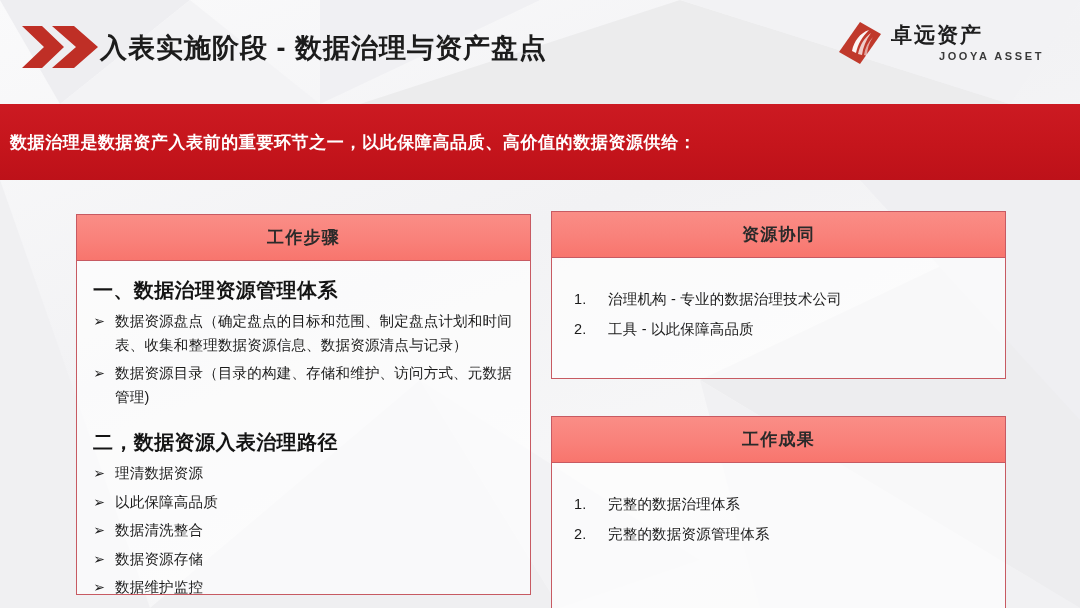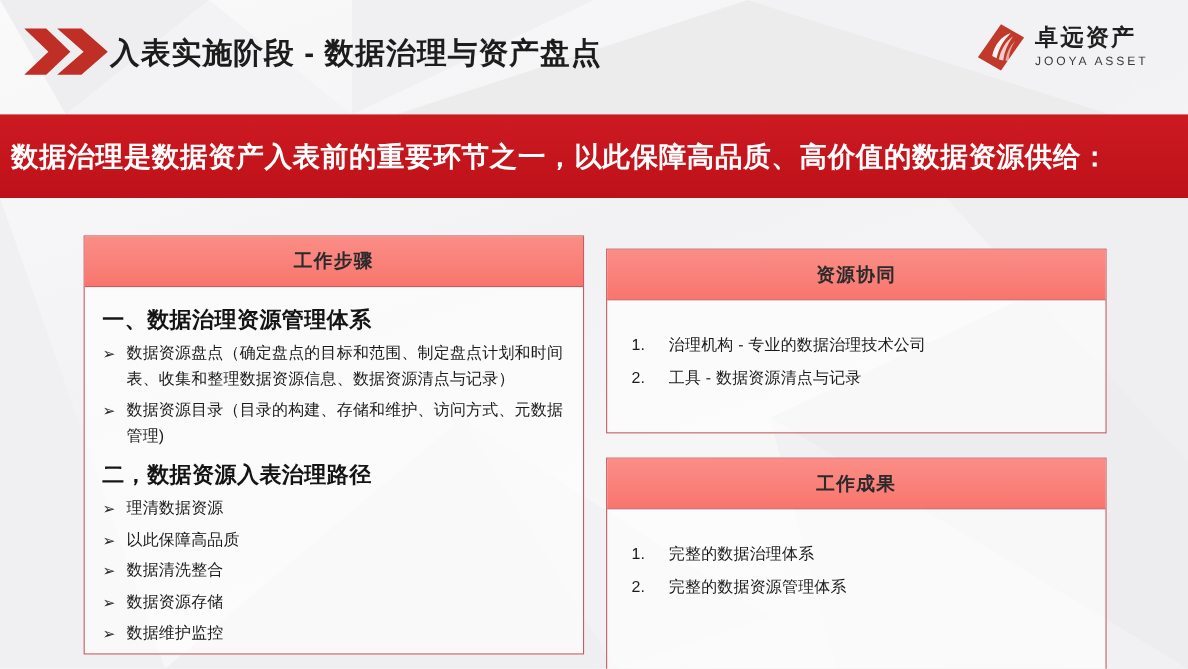--- a/index.html
+++ b/index.html
@@ -40,7 +40,7 @@
   .logo-mark{width:44px;height:44px;flex:0 0 auto;}
   .logo-txt{display:flex;flex-direction:column;justify-content:center;}
   .logo-cn{font-size:21px;font-weight:bold;color:#1f1f1f;letter-spacing:2px;line-height:24px;}
-  .logo-en{font-size:11px;font-weight:normal;color:#3a3a3a;letter-spacing:2.6px;line-height:15px;margin-top:2px;}
+  .logo-en{font-size:11px;font-weight:bold;color:#3a3a3a;letter-spacing:2.6px;line-height:15px;margin-top:2px;margin-left:48px;}
 
   
   .banner{

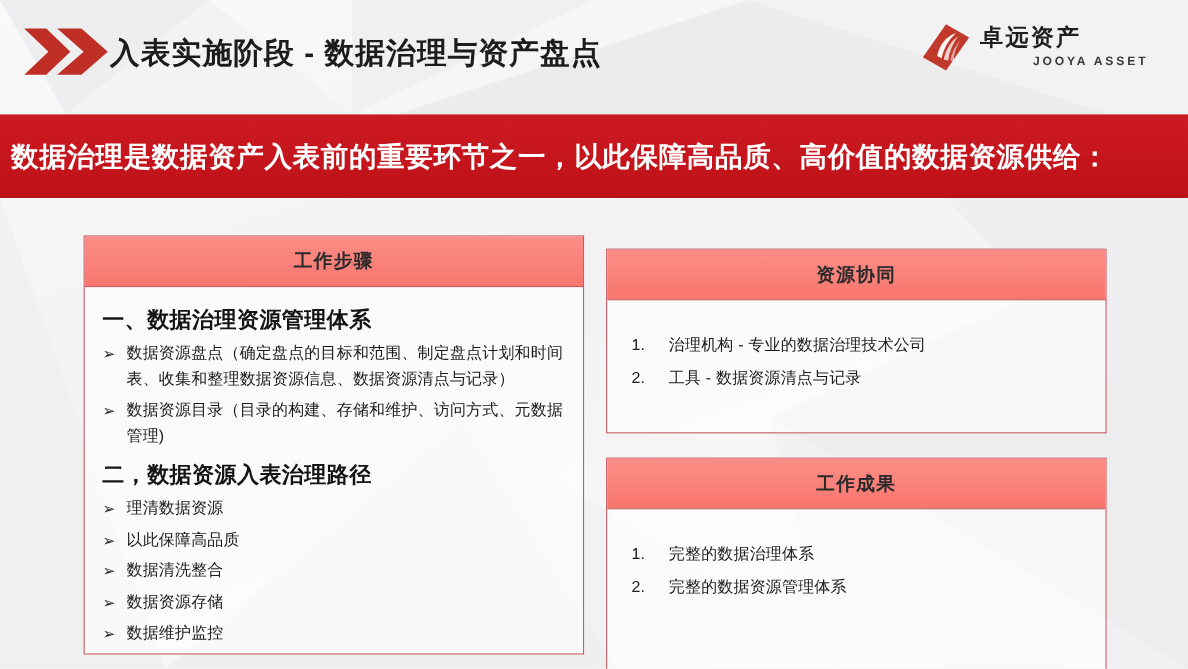--- a/index.html
+++ b/index.html
@@ -50,7 +50,7 @@
     z-index:3;
   }
   .banner-text{
-    color:#ffffff;font-size:25px;font-weight:bold;letter-spacing:0.6px;
+    color:#ffffff;font-size:17px;font-weight:bold;letter-spacing:0.6px;
     padding-left:10px;white-space:nowrap;
   }
 

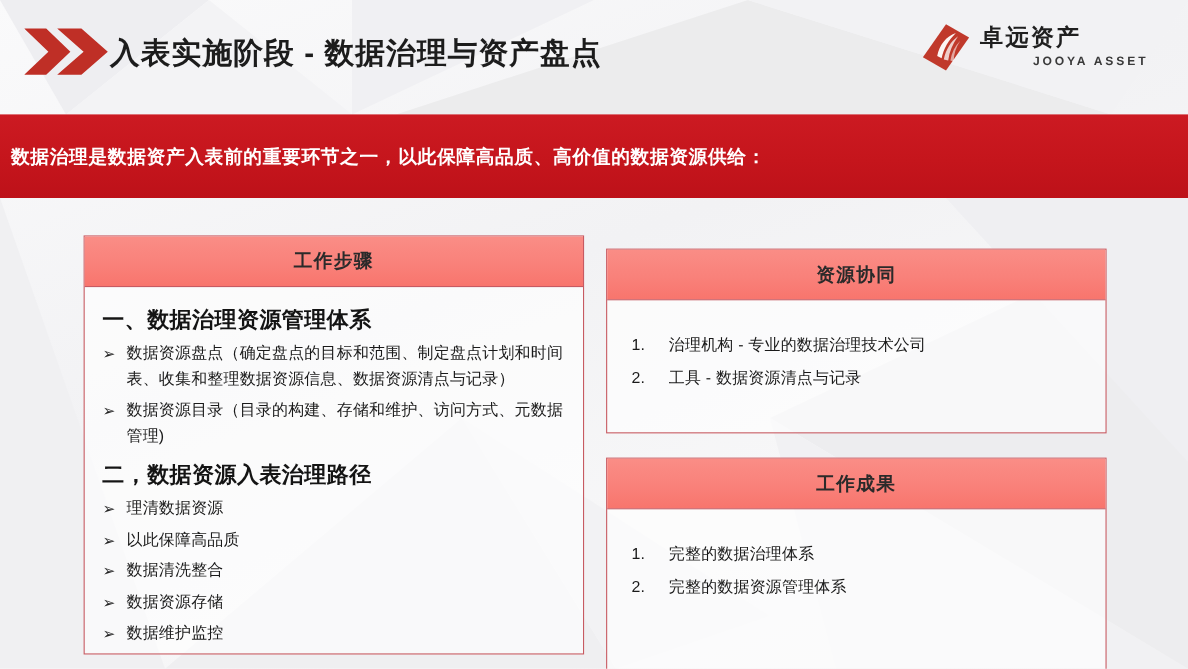--- a/index.html
+++ b/index.html
@@ -77,7 +77,7 @@
   #panel-steps .panel-body{padding:12px 14px 0 14px;}
 
   
-  #panel-resource{left:551px;top:226px;width:455px;height:168px;}
+  #panel-resource{left:551px;top:211px;width:455px;height:168px;}
   #panel-outcome{left:551px;top:416px;width:455px;height:210px;}
   #panel-resource .panel-body,#panel-outcome .panel-body{padding:26px 18px 0 22px;}
 

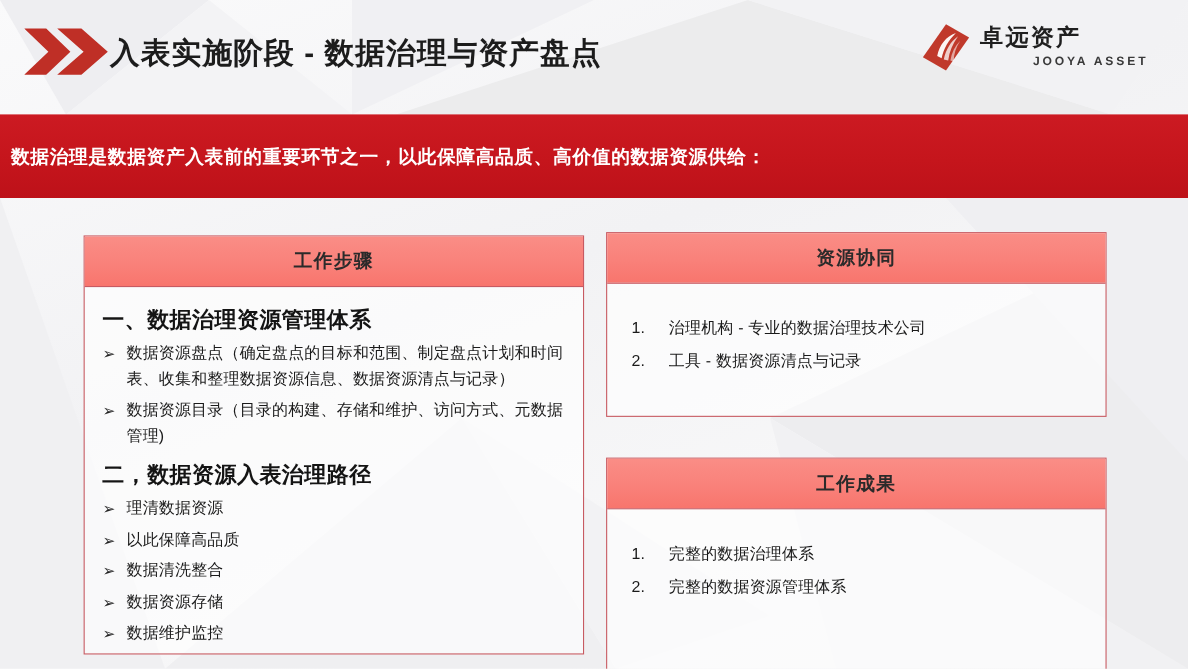--- a/index.html
+++ b/index.html
@@ -221,7 +221,7 @@
         </li>
         <li>
           <span class="num">2.</span>
-          <span class="ltxt">工具 - 数据资源清点与记录</span>
+          <span class="ltxt">工具 - 以此保障高品质</span>
         </li>
       </ul>
     </div>

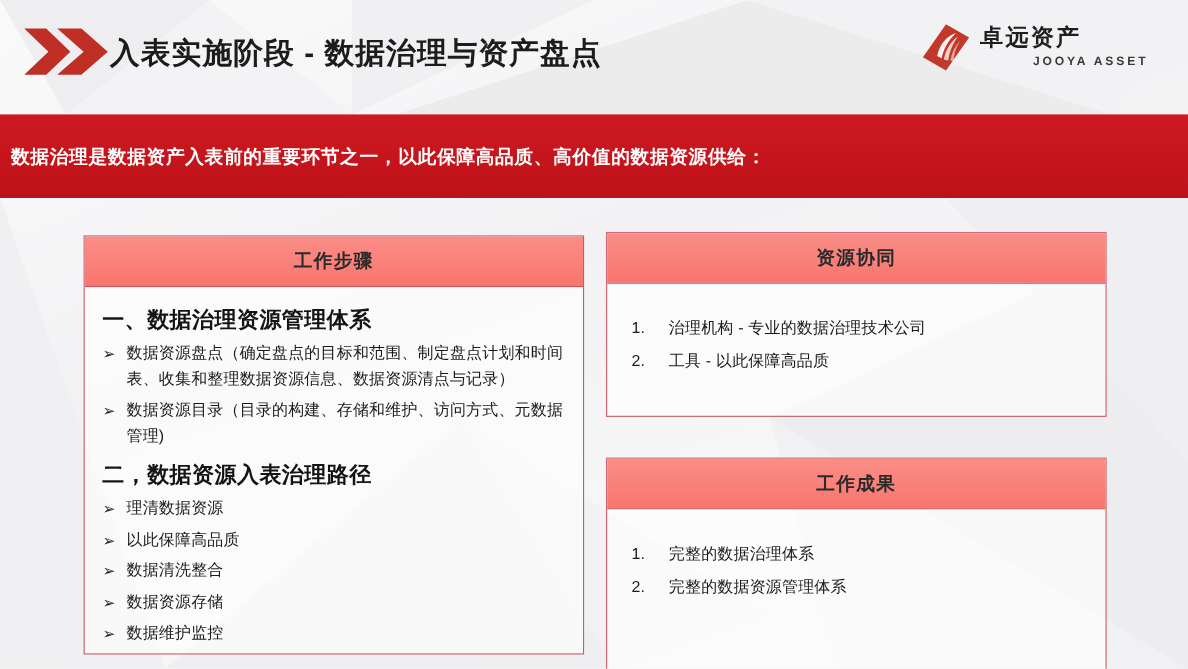--- a/index.html
+++ b/index.html
@@ -98,7 +98,7 @@
     font-size:14.5px;color:#1a1a1a;line-height:23.5px;letter-spacing:0.2px;
     flex:1 1 auto;
   }
-  .sec2{margin-top:9px;}
+  .sec2{margin-top:20px;}
   .sec2 .bullet{margin-bottom:5px;}
 
   

